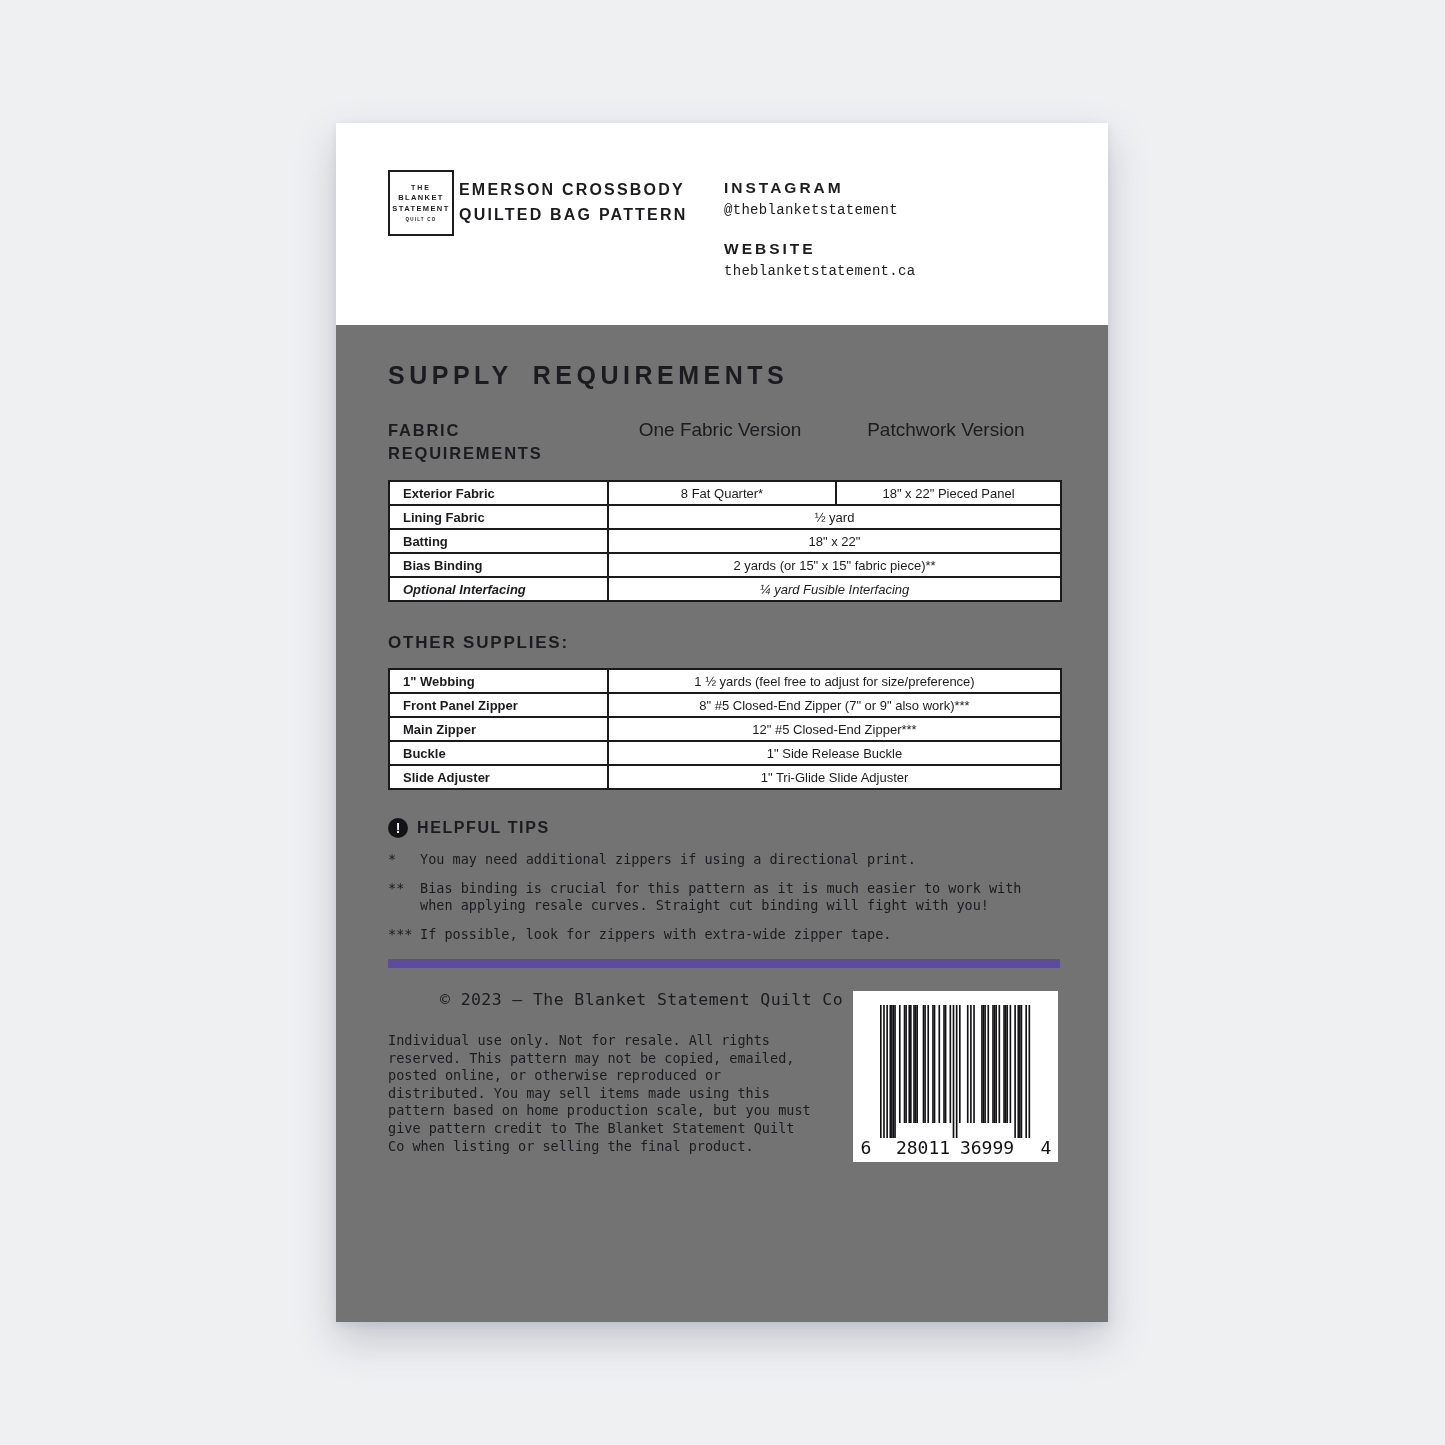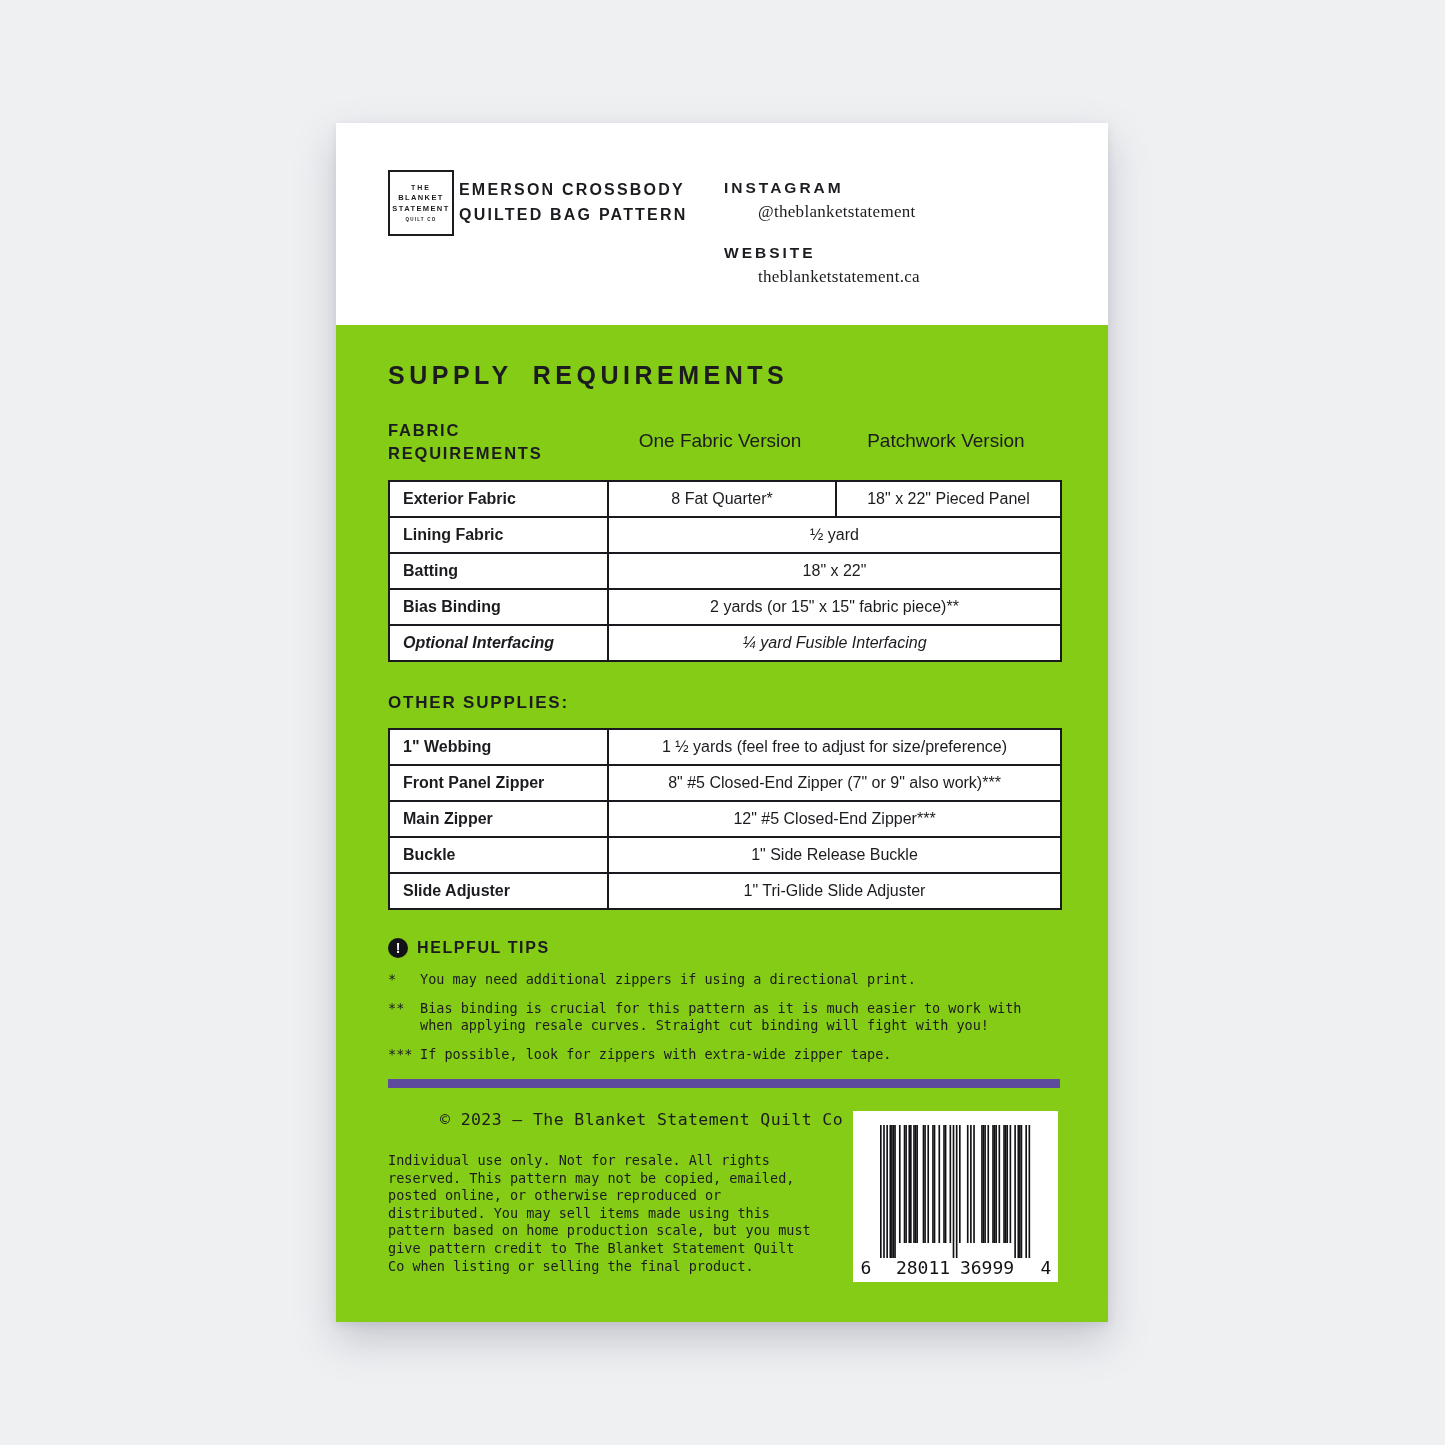--- a/index.html
+++ b/index.html
@@ -34,7 +34,7 @@
   .social-block { position:absolute; left:388px; top:56px; }
   .social-group + .social-group { margin-top:22px; }
   .social-label { font-size:15.5px; font-weight:700; letter-spacing:3px; }
-  .social-value { font-family:Liberation Serif, serif; font-size:17px; margin-top:5px; letter-spacing:0.3px;margin-left:34px; }
+  .social-value { font-family:Liberation Mono, monospace; font-size:14px; margin-top:5px; letter-spacing:0.3px; }
   
   .card-body {
     position:absolute; left:0; top:202px; right:0; bottom:0;

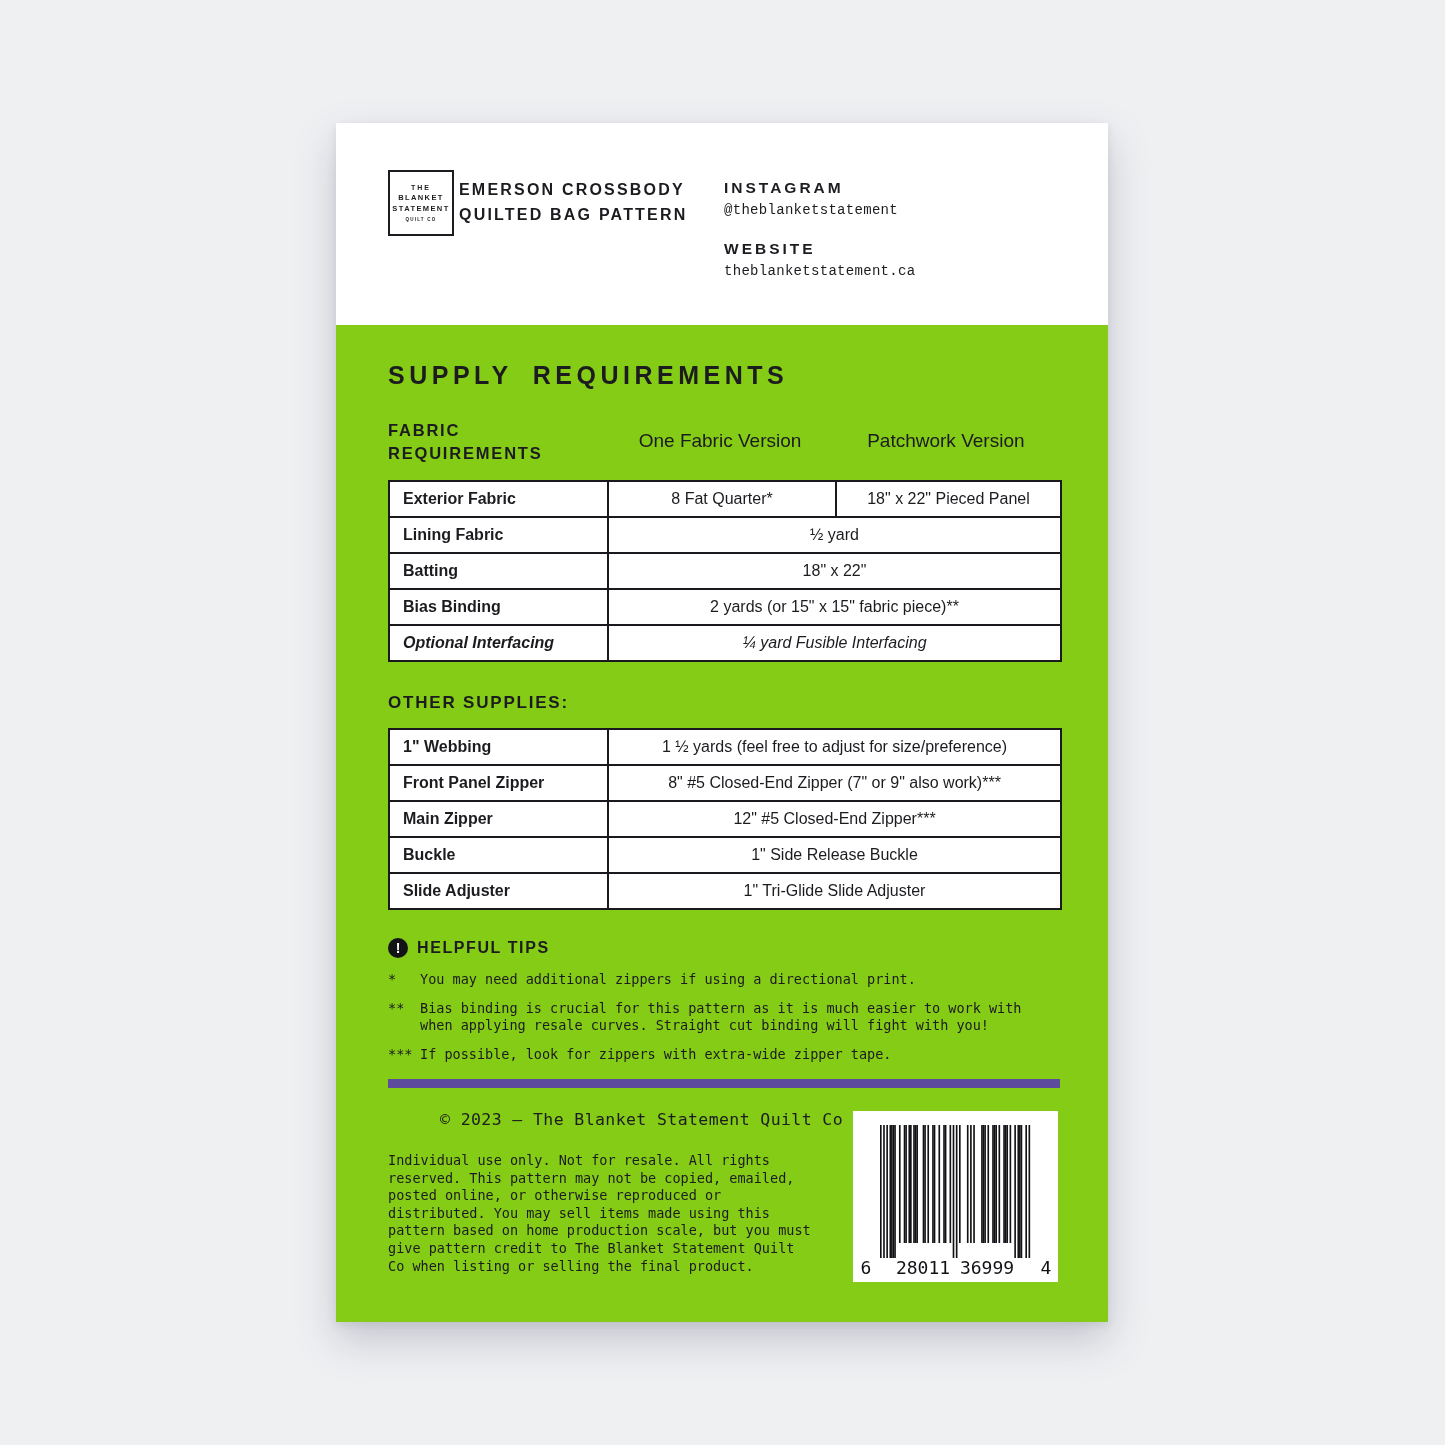--- a/index.html
+++ b/index.html
@@ -38,7 +38,7 @@
   
   .card-body {
     position:absolute; left:0; top:202px; right:0; bottom:0;
-    background:#84cc16;
+    background:#737373;
     padding:0 50px 0 52px;
   }
   h1.supply-heading {

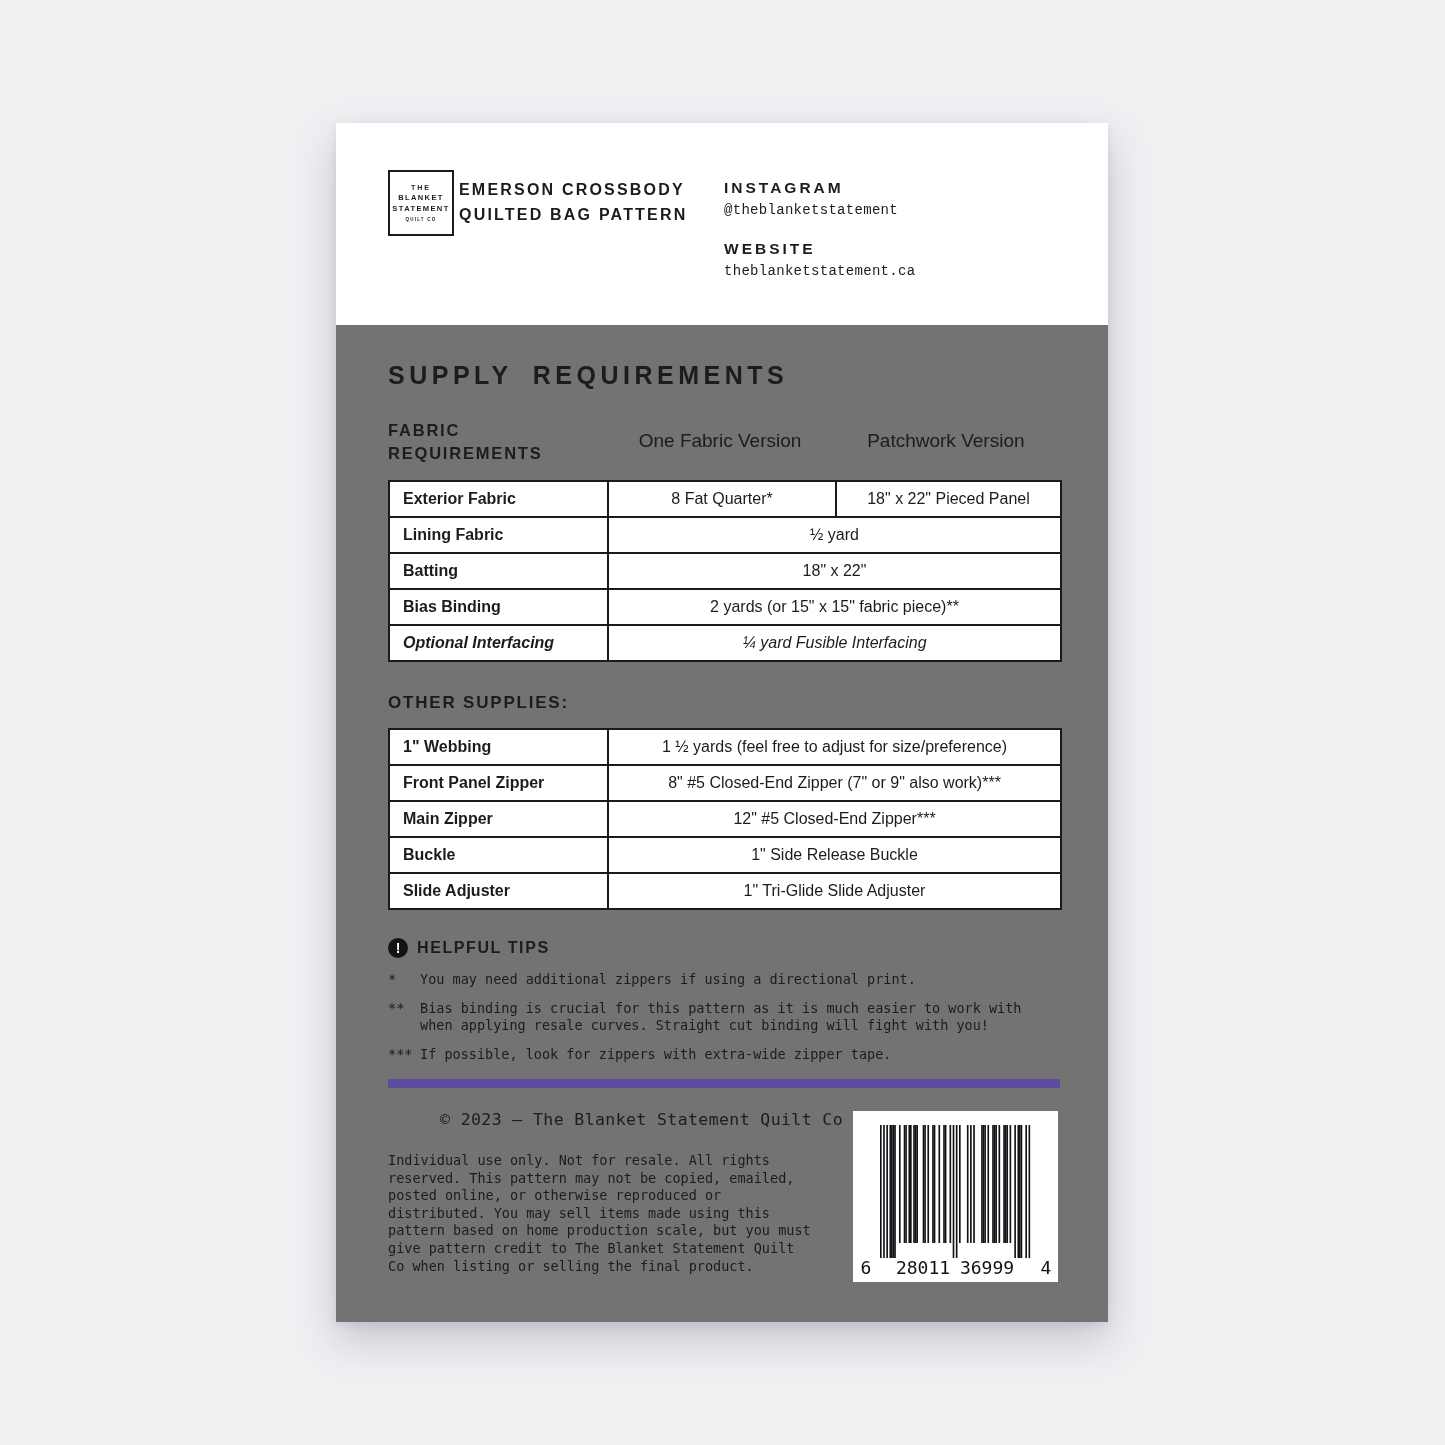--- a/index.html
+++ b/index.html
@@ -46,7 +46,7 @@
     font-size:25px; font-weight:700; letter-spacing:4.5px; word-spacing:9px;
     white-space:nowrap;
   }
-  .fabric-head { display:flex; align-items:center; margin-top:29px; }
+  .fabric-head { display:flex; align-items:flex-start; margin-top:29px; }
   .fh-label { width:219px; font-size:16.5px; font-weight:700; letter-spacing:1.8px; line-height:23px; }
   .fh-col { font-size:19px; text-align:center; padding-bottom:2px; }
   .fh-col.c1 { width:228px; }

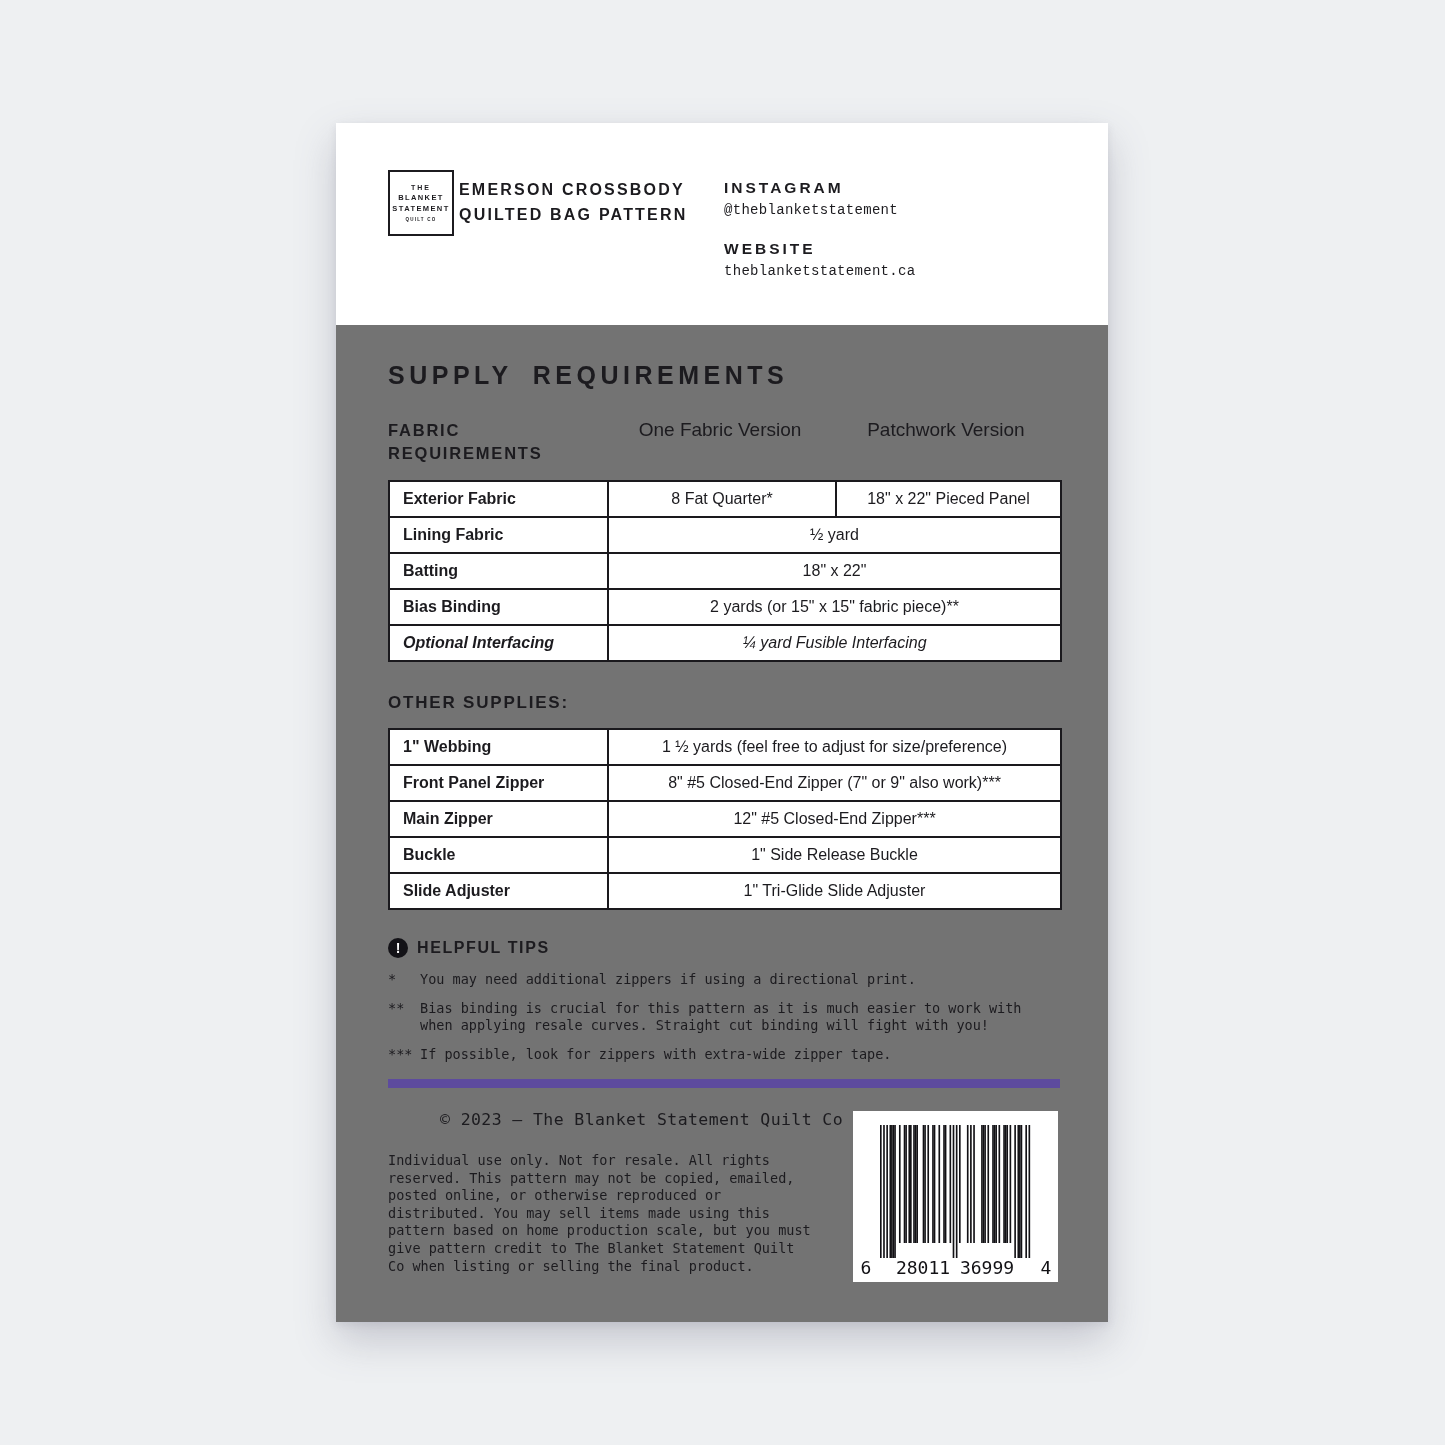--- a/index.html
+++ b/index.html
@@ -55,7 +55,7 @@
     border-collapse:collapse; margin-top:15px;
     width:672px; background:#ffffff; table-layout:fixed;
   }
-  table.supply td { border:2px solid #1a191d; height:36px; font-size:16px; vertical-align:middle; }
+  table.supply td { border:2px solid #1a191d; height:24px; font-size:13px; vertical-align:middle; }
   td.cell-label { padding-left:13px; font-weight:700; }
   td.cell-value { text-align:center; }
   table.fabric col.c0 { width:219px; } table.fabric col.c1 { width:228px; } table.fabric col.c2 { width:225px; }

